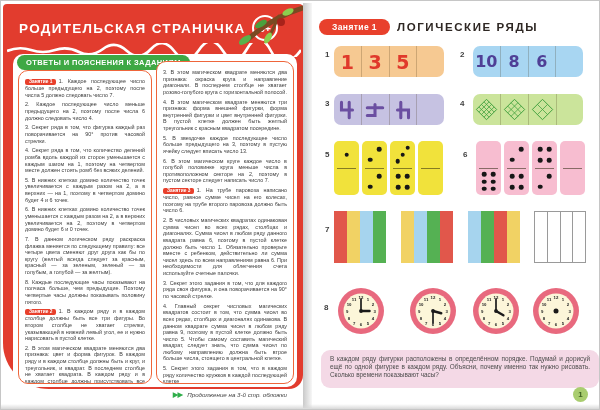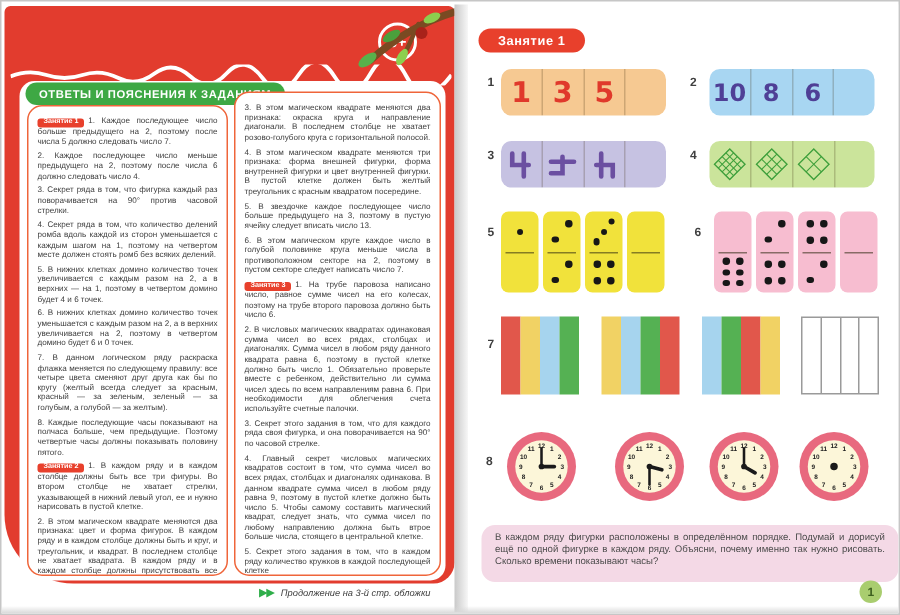--- a/index.html
+++ b/index.html
@@ -89,6 +89,7 @@
       <path d="M0 8 Q 12 3 24 7 T 48 7 T 72 9 T 96 6 T 120 8 T 144 6 T 168 9 T 192 7 T 216 8 T 240 6 T 264 8 T 294 7" stroke="#ffffff" stroke-width="2.6" fill="none"></path>
     </svg>
     <div class="sheet"></div>
+    <div class="header-title">РОДИТЕЛЬСКАЯ СТРАНИЧКА</div>
     <div class="age-badge">6+</div>
     <svg class="branch" width="82" height="46" viewBox="0 0 82 46">
       <path d="M82 4 C 62 10, 44 20, 26 36" stroke="#7a4a22" stroke-width="5" fill="none" stroke-linecap="round"></path>

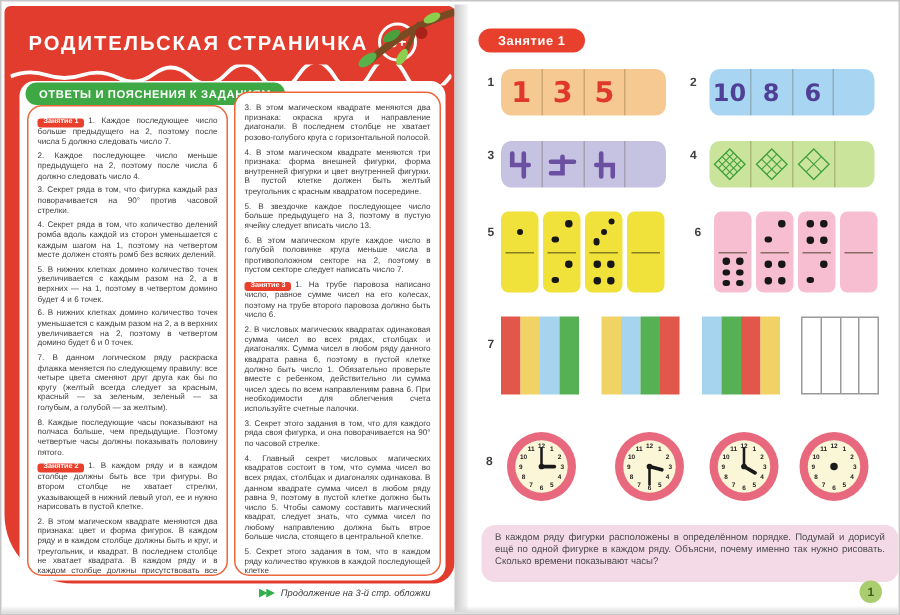--- a/index.html
+++ b/index.html
@@ -133,6 +133,7 @@
 
   <div class="page-right">
     <div class="lesson-badge">Занятие 1</div>
+    <div class="rp-title">ЛОГИЧЕСКИЕ РЯДЫ</div>
     <div id="logic-rows">
         <div class="row-num n1">1</div>
         <div class="strip s1" style="background: rgb(246, 201, 146);">

